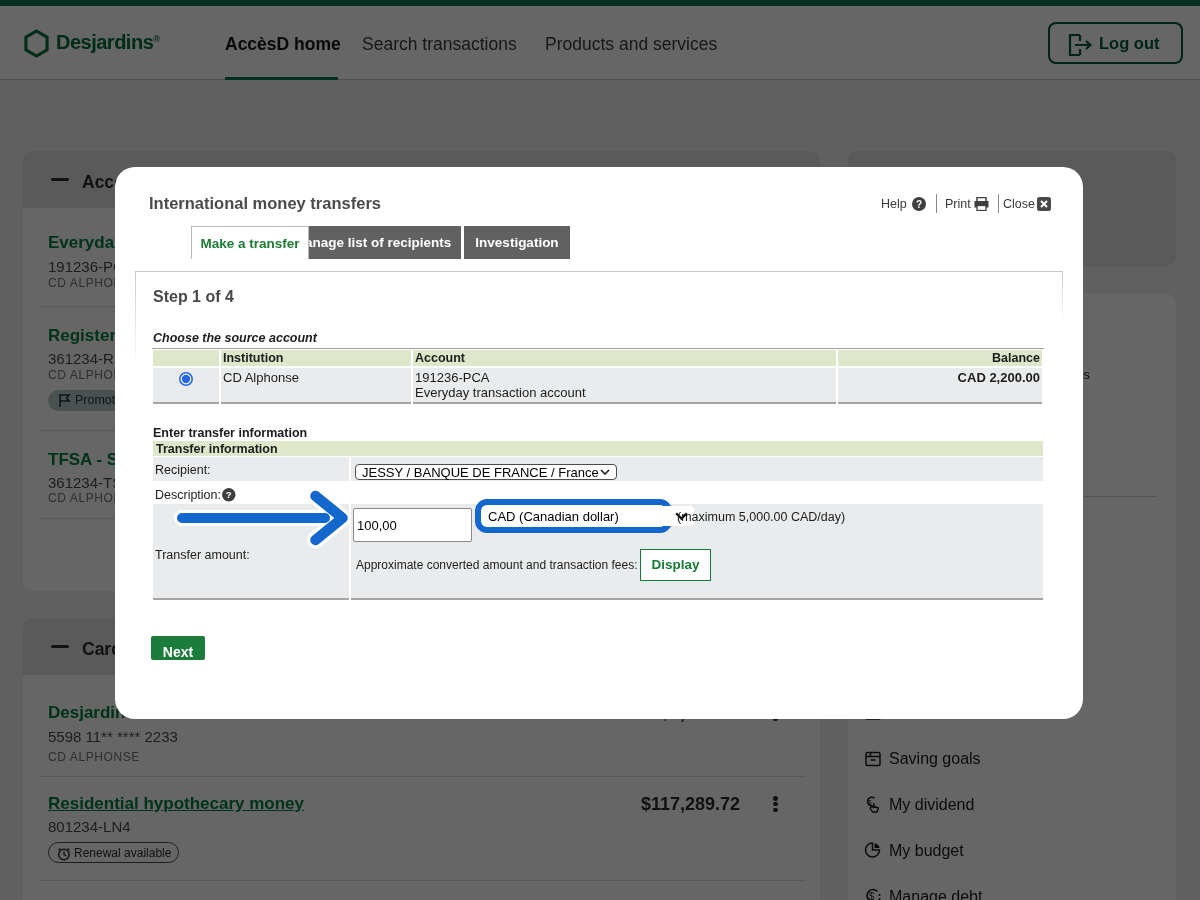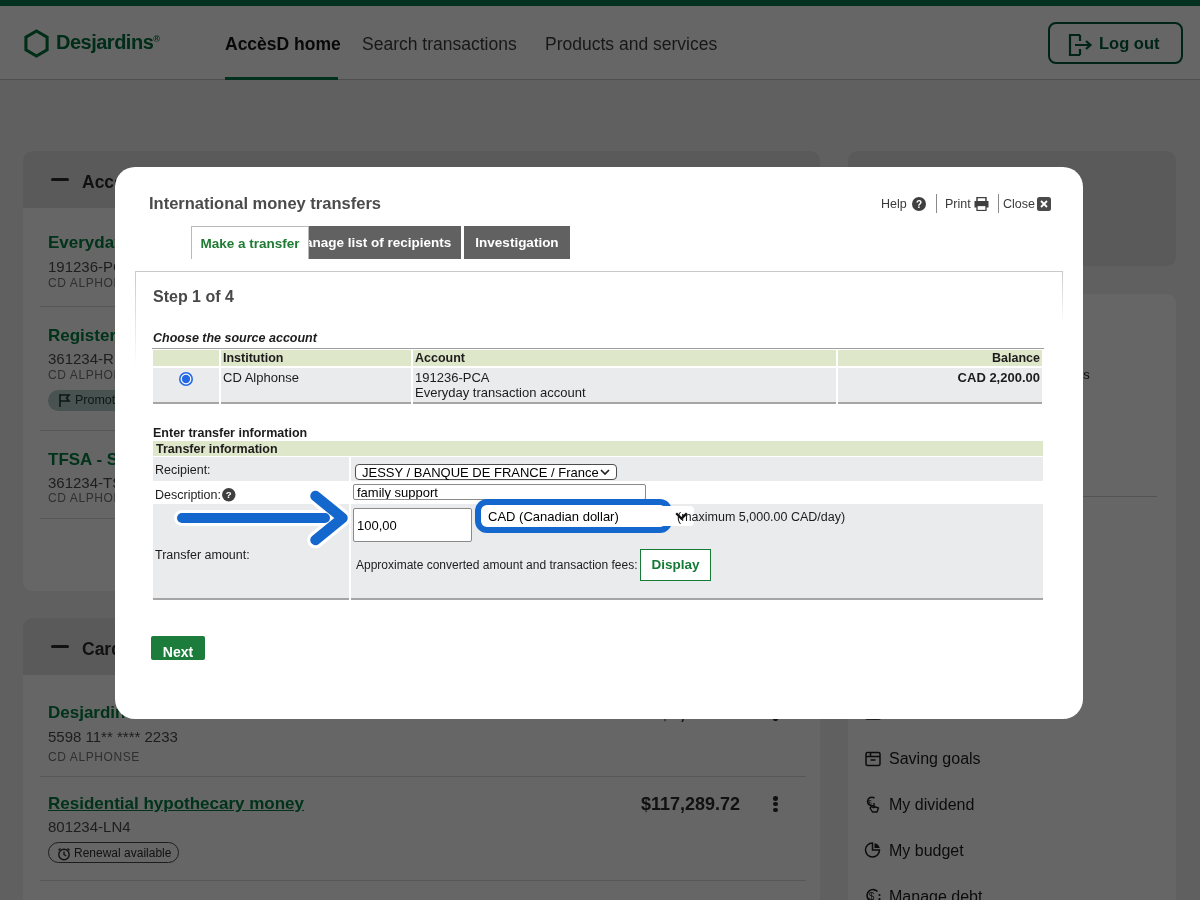--- a/index.html
+++ b/index.html
@@ -261,7 +261,6 @@
       <circle cx="7" cy="7" r="7" fill="#3f3f3f"></circle>
       <text x="7" y="10.6" text-anchor="middle" font-size="10" font-weight="bold" fill="#fff" font-family="Liberation Sans">?</text>
     </svg>
-  <input class="txt" style="left: 238px; top: 317px; width: 293px; height: 16px;" value="family support">
 
   <div class="abs" style="left:38px; top:337px; width:196px; height:96px; background:#e9ebec; border-bottom:2px solid #a5a5a5;"></div>
   <div class="abs" style="left:236px; top:337px; width:692px; height:96px; background:#e9ebec; border-bottom:2px solid #a5a5a5;"></div>

